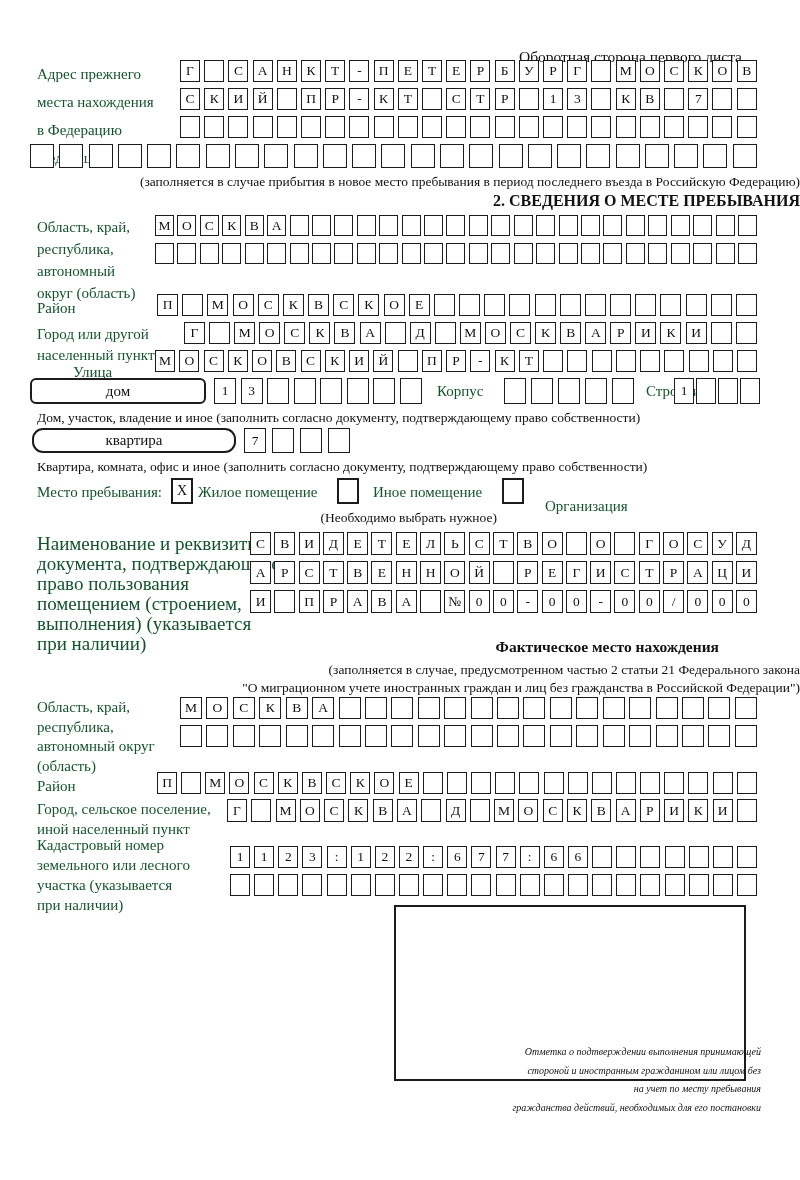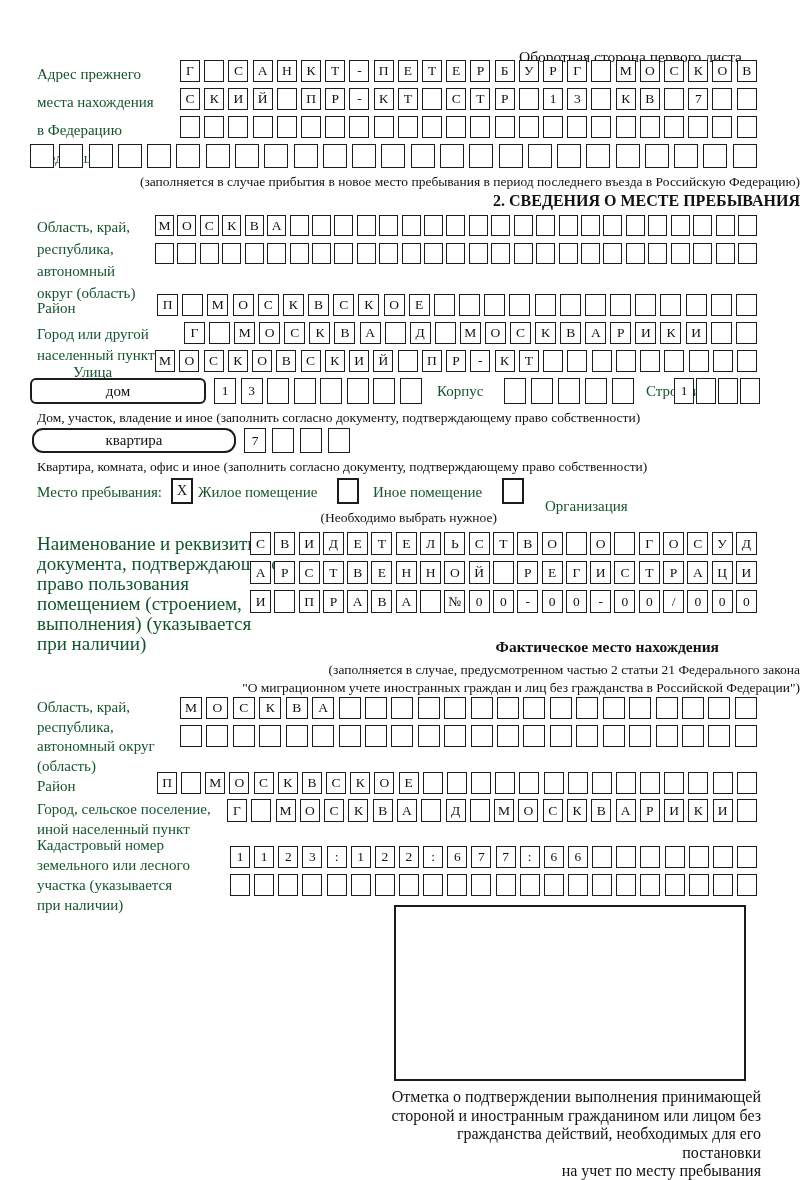--- a/index.html
+++ b/index.html
@@ -592,7 +592,7 @@
     </div>
 
   <div class="bigbox" style="left:394px;top:905px;width:352px;height:176px;"></div>
-  <div class="note center" style="left:385px;top:1088px;width:376px;line-height:18.5px;font-size:16px;">
+  <div class="note center" style="left:385px;top:1043px;width:376px;line-height:18.5px;font-size:10px;font-style:italic;">
     <div>Отметка о подтверждении выполнения принимающей</div>
     <div>стороной и иностранным гражданином или лицом без</div>
     <div>гражданства действий, необходимых для его постановки</div>

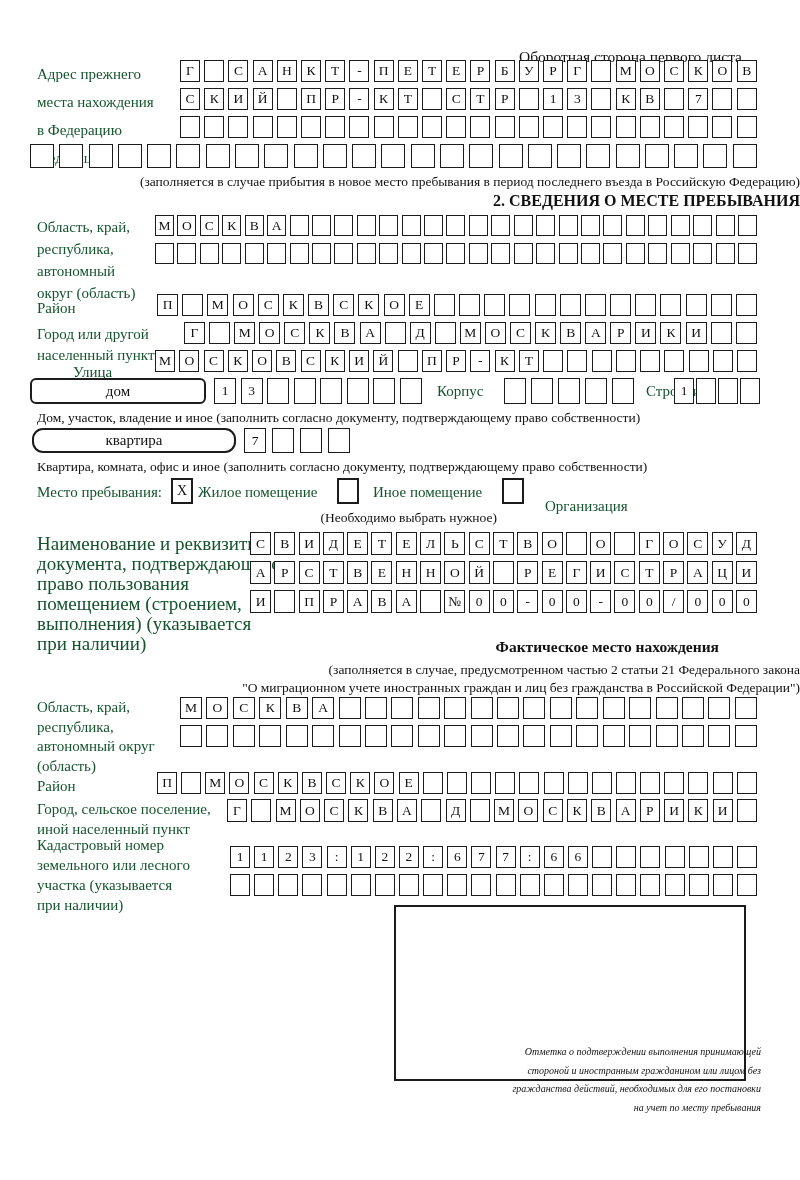--- a/index.html
+++ b/index.html
@@ -595,8 +595,8 @@
   <div class="note center" style="left:385px;top:1043px;width:376px;line-height:18.5px;font-size:10px;font-style:italic;">
     <div>Отметка о подтверждении выполнения принимающей</div>
     <div>стороной и иностранным гражданином или лицом без</div>
+    <div>на учет по месту пребывания</div>
     <div>гражданства действий, необходимых для его постановки</div>
-    <div>на учет по месту пребывания</div>
   </div>
 
 </div>

